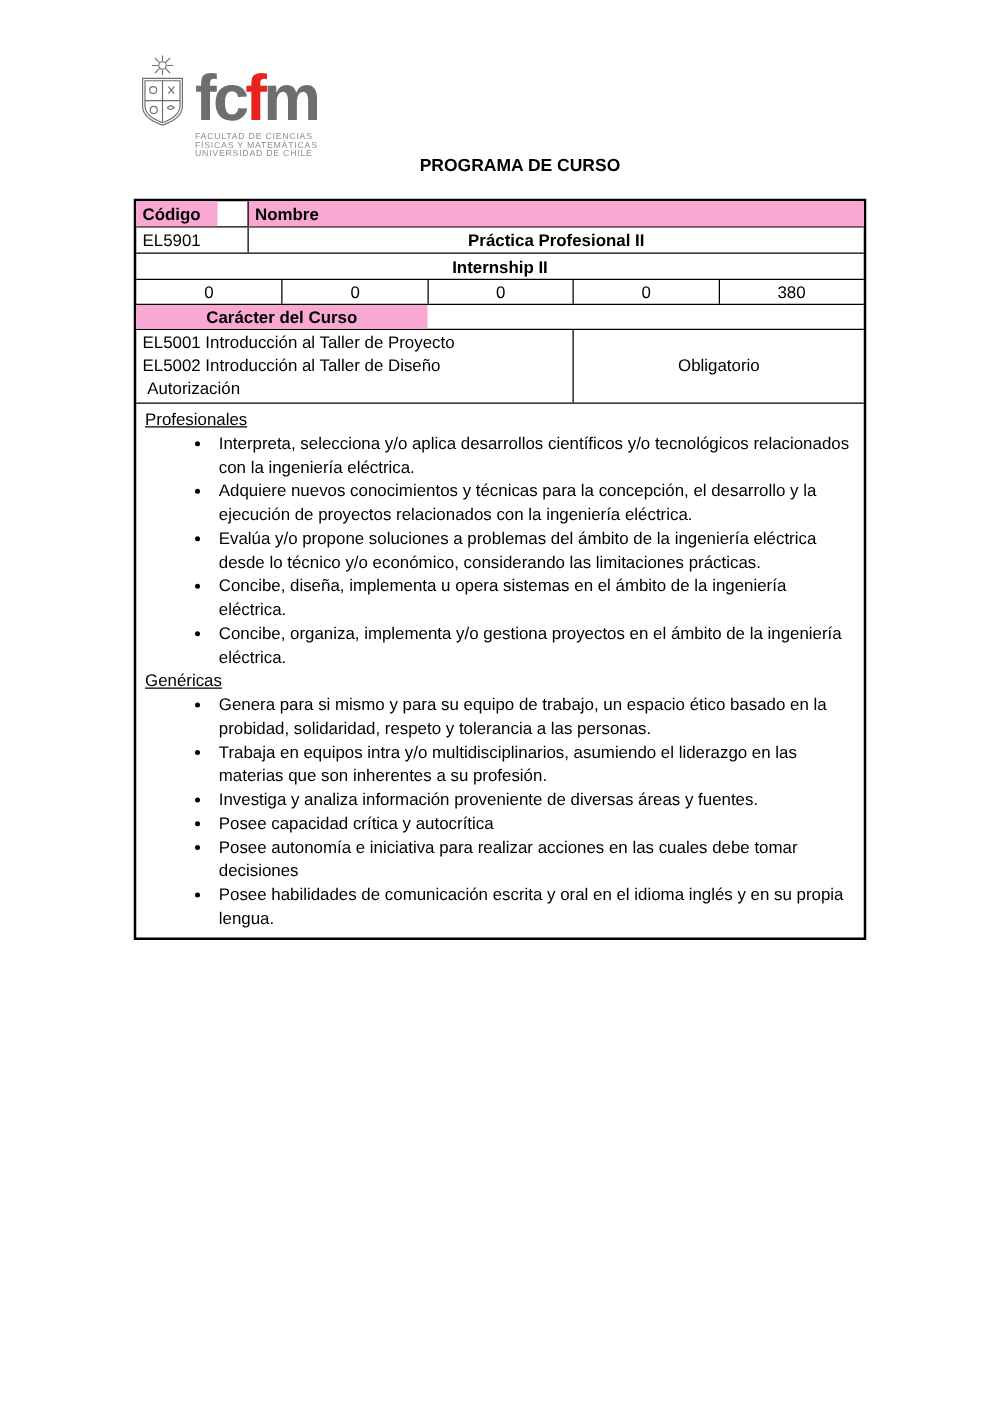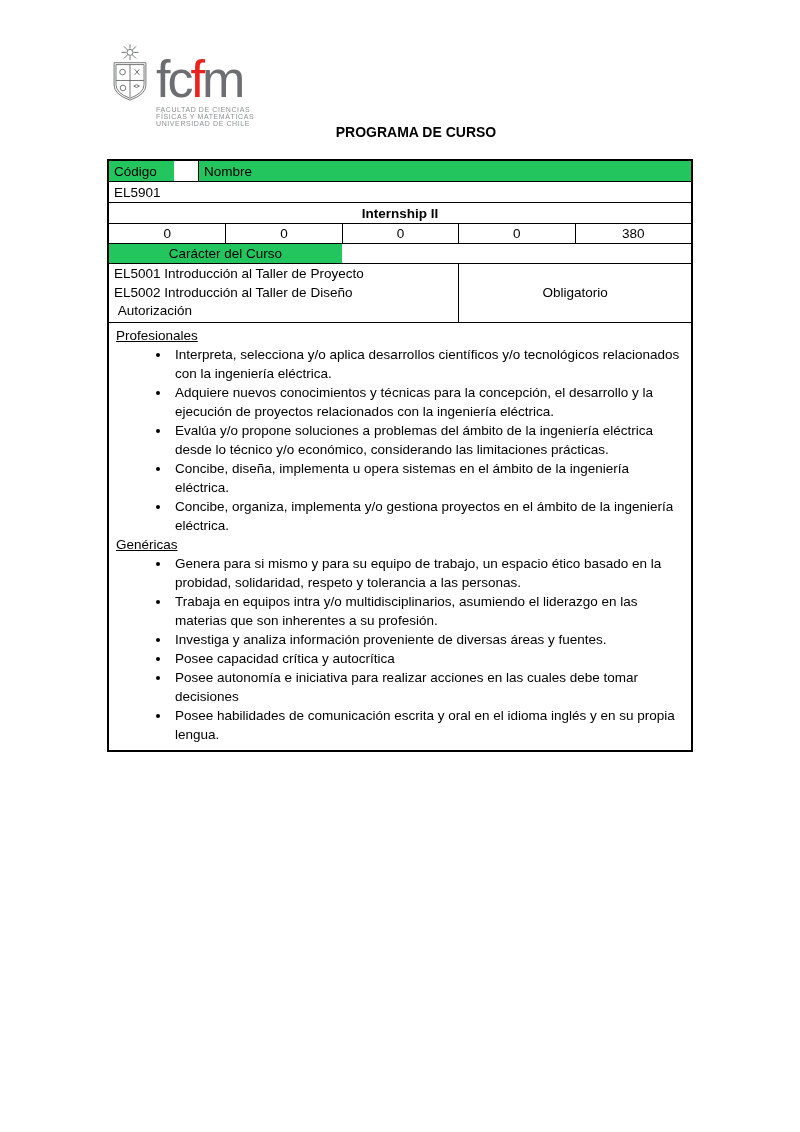--- a/index.html
+++ b/index.html
@@ -18,7 +18,7 @@
   .logo-row { display: flex; align-items: flex-end; }
   .shield { width: 44px; height: 58px; }
   .fcfm-word {
-    font-weight: normal;
+    font-weight: bold;
     font-size: 52px;
     line-height: 46px;
     letter-spacing: -3px;

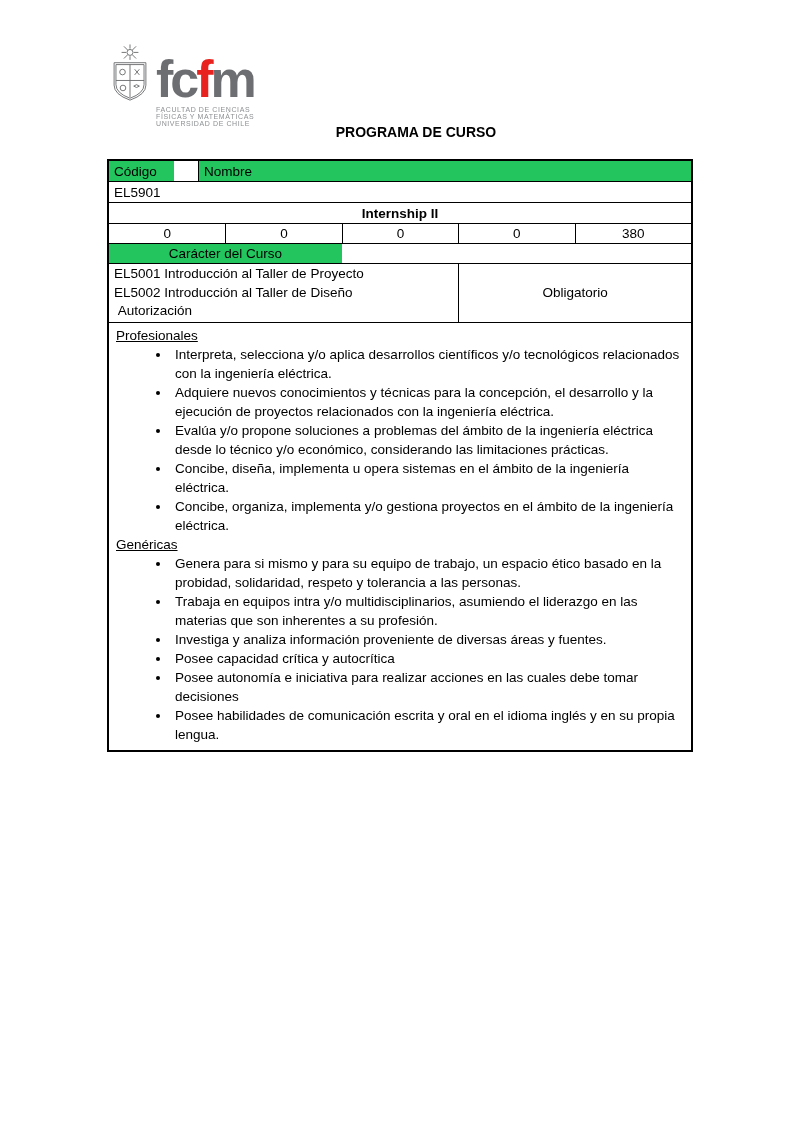--- a/index.html
+++ b/index.html
@@ -58,7 +58,7 @@
     overflow: hidden;
   }
   .cell:first-child { border-left: none; }
-  .gray { background: #22c55e; }
+  .gray { background: #f9a8d4; font-weight: bold; }
   .center { text-align: center; align-items: center; }
   .bold { font-weight: bold; }
   .top { justify-content: center; }

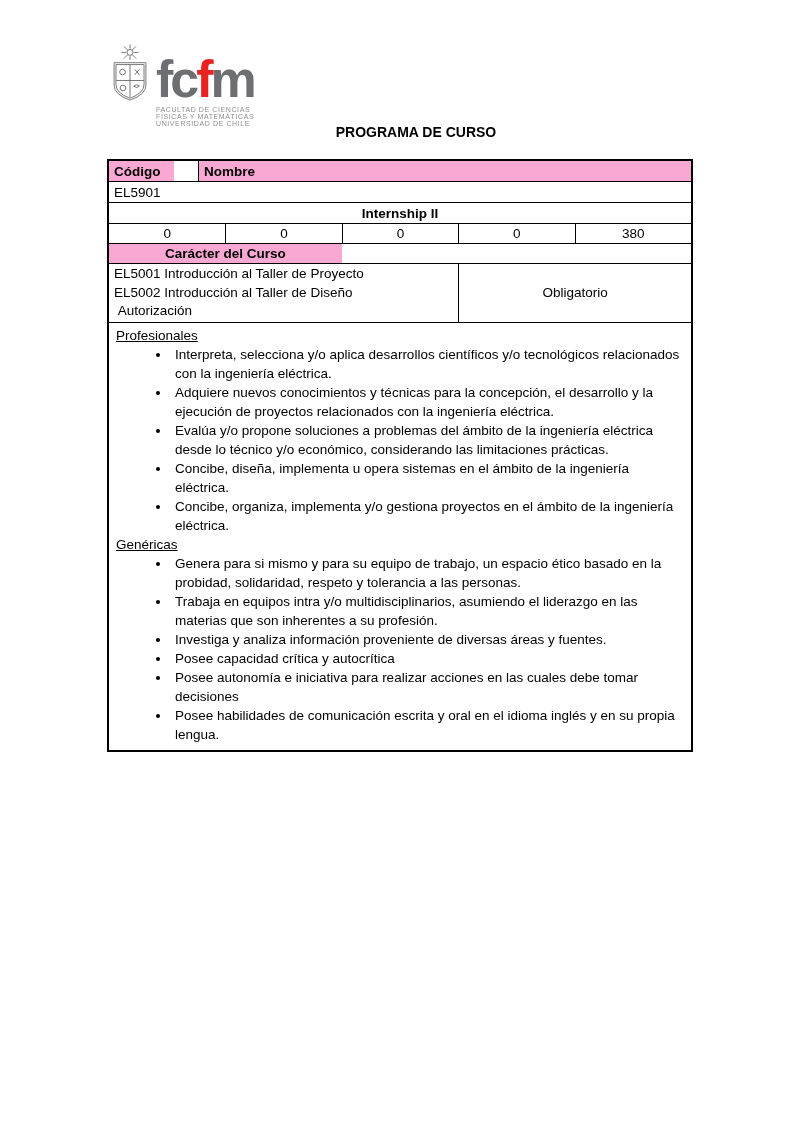--- a/index.html
+++ b/index.html
@@ -141,6 +141,7 @@
 
     <div class="trow h-r2">
       <div class="cell w-code">EL5901</div>
+      <div class="cell w-rest center bold">Práctica Profesional II</div>
     </div>
 
 

